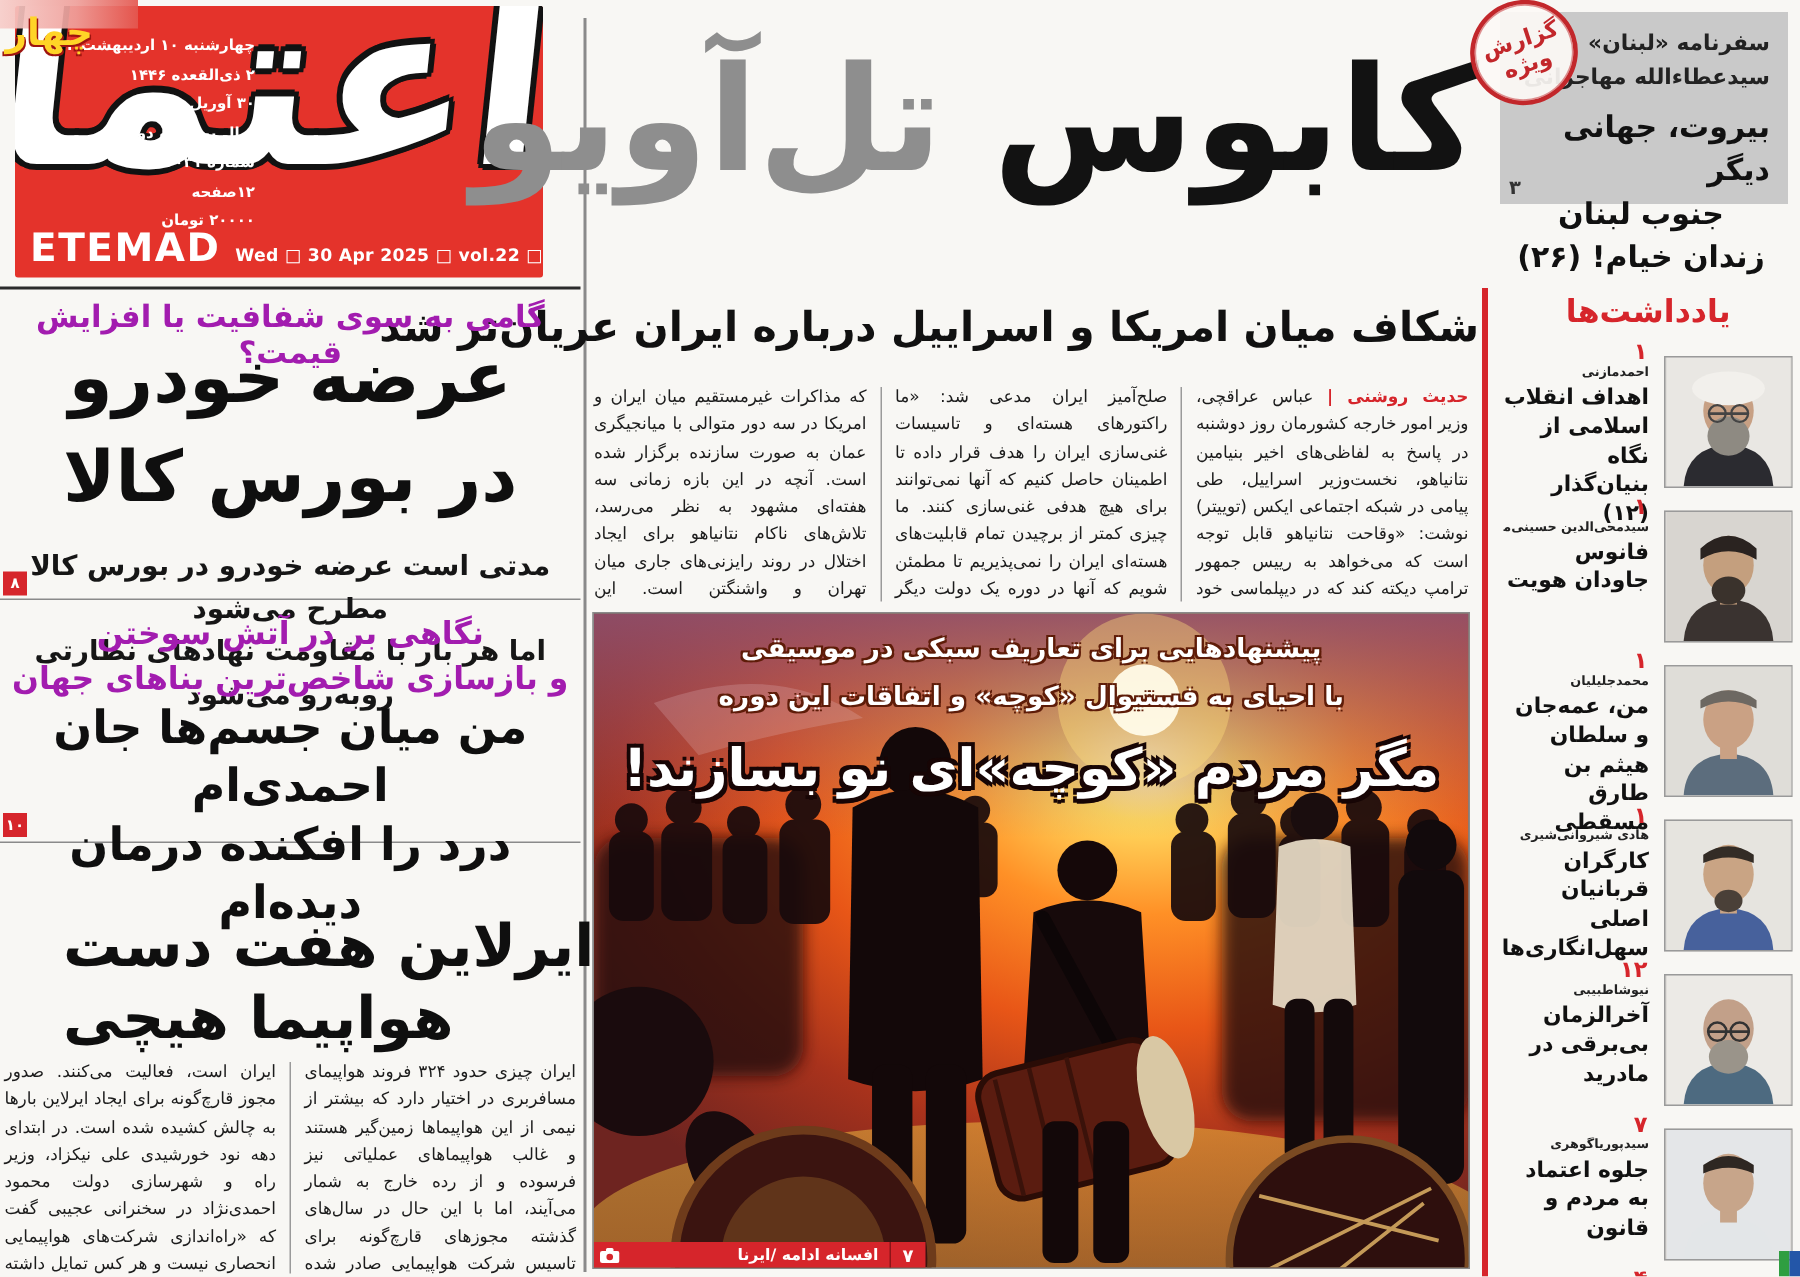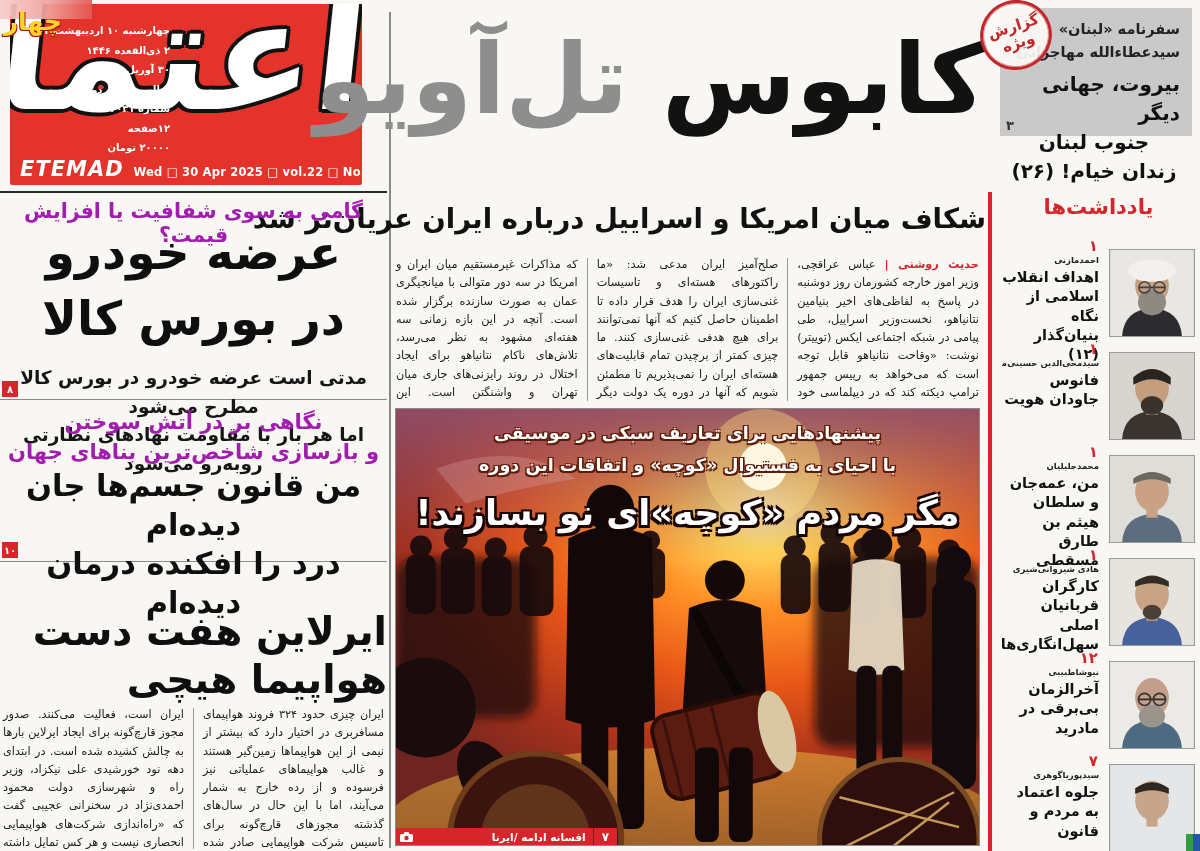--- a/index.html
+++ b/index.html
@@ -19,7 +19,7 @@
     font-size:10px;font-weight:bold;line-height:1.95;white-space:nowrap;direction:rtl;}
   #masthead-bottom{position:absolute;left:10px;right:8px;bottom:4px;display:flex;direction:ltr;
     align-items:baseline;gap:10px;color:#fff;}
-  #logo-en{font-size:21px;font-weight:bold;letter-spacing:1px;font-style:italic;}
+  #logo-en{font-size:26px;font-weight:bold;letter-spacing:1px;}
   #info-row{font-size:11.5px;font-weight:bold;white-space:nowrap;letter-spacing:.2px;}
 
   

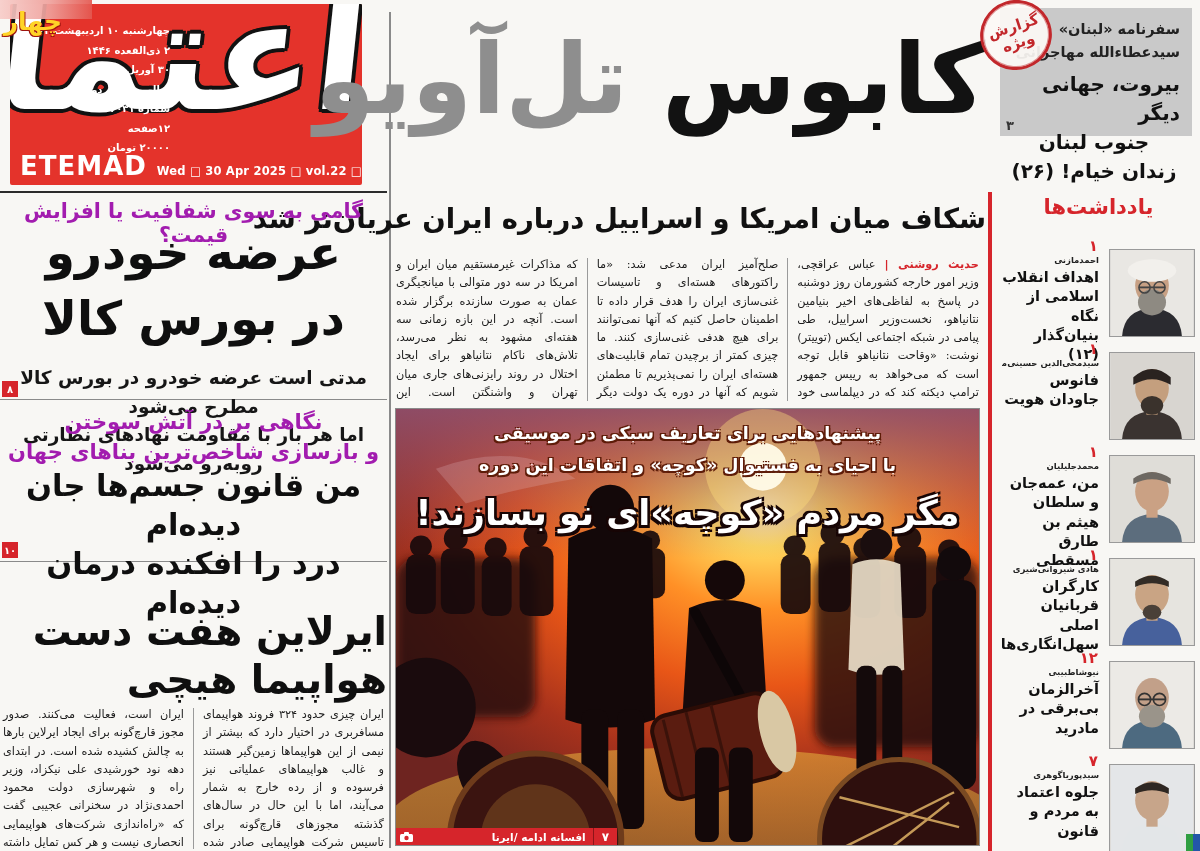--- a/index.html
+++ b/index.html
@@ -49,7 +49,7 @@
   #sidebar-redline{left:988px;top:192px;width:4px;height:659px;background:var(--accent-red,#d6252b);}
   #notes{left:1002px;top:195px;width:193px;height:656px;overflow:hidden;}
   #notes-title{font-size:21px;font-weight:bold;color:var(--accent-red,#d6252b);text-align:center;
-    margin-bottom:18px;letter-spacing:-.3px;}
+    margin-bottom:6px;letter-spacing:-.3px;}
   .note-entry{position:relative;height:103px;}
   .note-num{position:absolute;right:97px;top:0;color:var(--accent-red,#d6252b);font-weight:bold;font-size:15px;}
   .note-photo{position:absolute;right:0;top:12px;width:86px;height:88px;border:1px solid #9a9a9a;

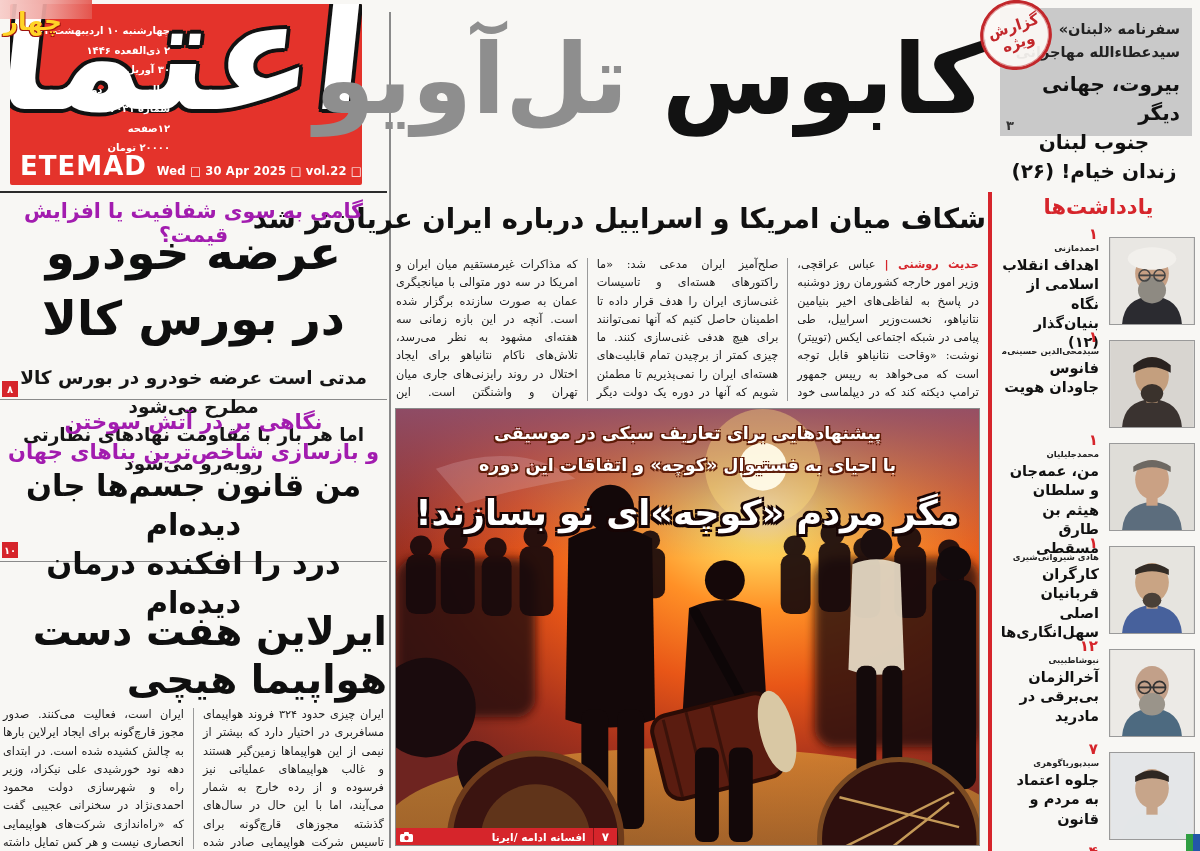--- a/index.html
+++ b/index.html
@@ -419,7 +419,7 @@
     <div>و بازسازی شاخص‌ترین بناهای جهان</div>
   </div>
   <div id="artB-h" class="abs">
-    <div>من قانون جسم‌ها جان دیده‌ام</div>
+    <div>من میان جسم‌ها جان احمدی‌ام</div>
     <div>درد را افکنده درمان دیده‌ام</div>
   </div>
   <div id="badgeB" class="page-badge">۱۰</div>

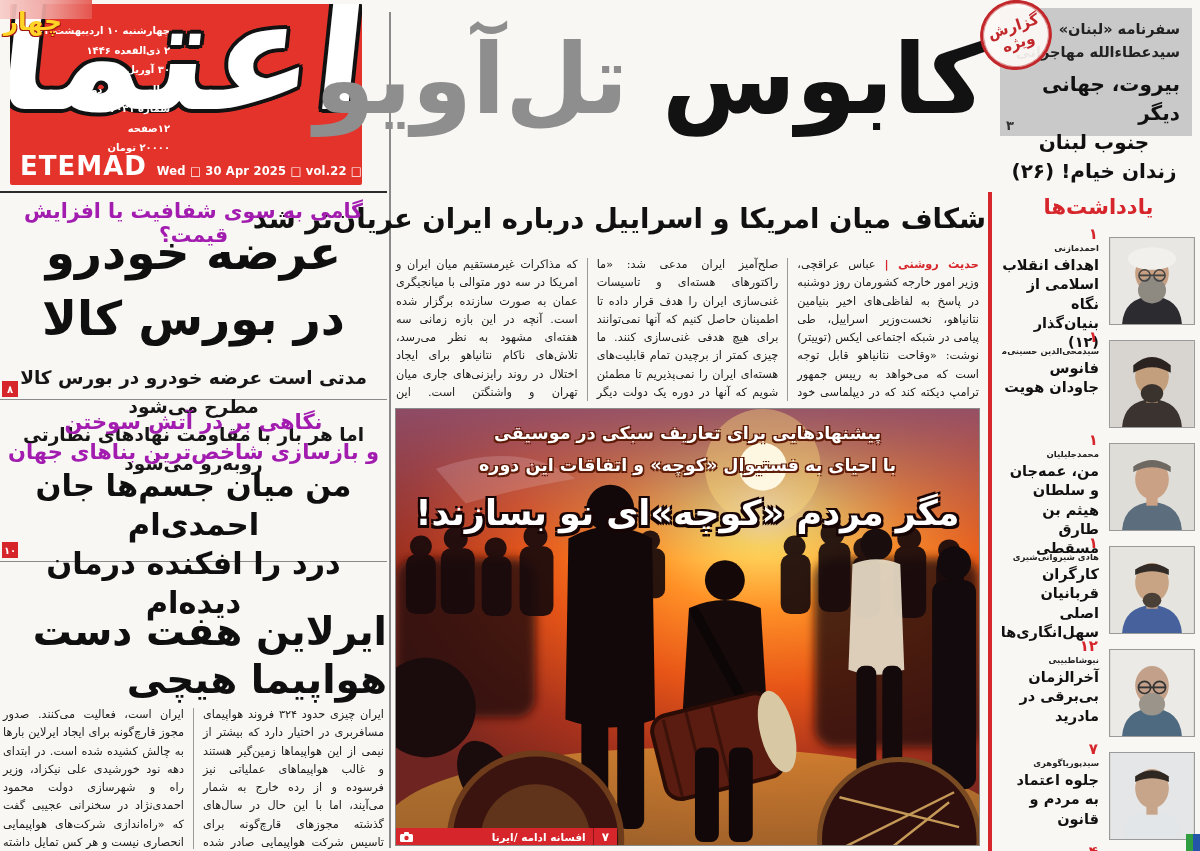--- a/index.html
+++ b/index.html
@@ -103,8 +103,8 @@
   #artB-h{left:0;top:466px;width:387px;text-align:center;font-size:30.5px;font-weight:bold;
     color:#0f0f0f;line-height:1.28;letter-spacing:-.5px;}
   #artC-kicker{top:570px;font-size:16.5px;line-height:1.45;}
-  #artC-h{left:0;top:608px;width:387px;text-align:right;font-size:39px;font-weight:bold;color:#0f0f0f;
-    line-height:1.22;letter-spacing:-.5px;}
+  #artC-h{left:0;top:608px;width:387px;text-align:left;font-size:39px;font-weight:bold;color:#0f0f0f;
+    line-height:1.22;letter-spacing:-.5px;padding-left:42px;}
   #artC-cols{left:2px;top:706px;width:383px;height:145px;display:flex;direction:rtl;overflow:hidden;}
   .page-badge{position:absolute;left:2px;width:16px;height:16px;background:var(--accent-red,#d6252b);
     color:#fff;font-size:10px;font-weight:bold;display:flex;align-items:center;justify-content:center;}

